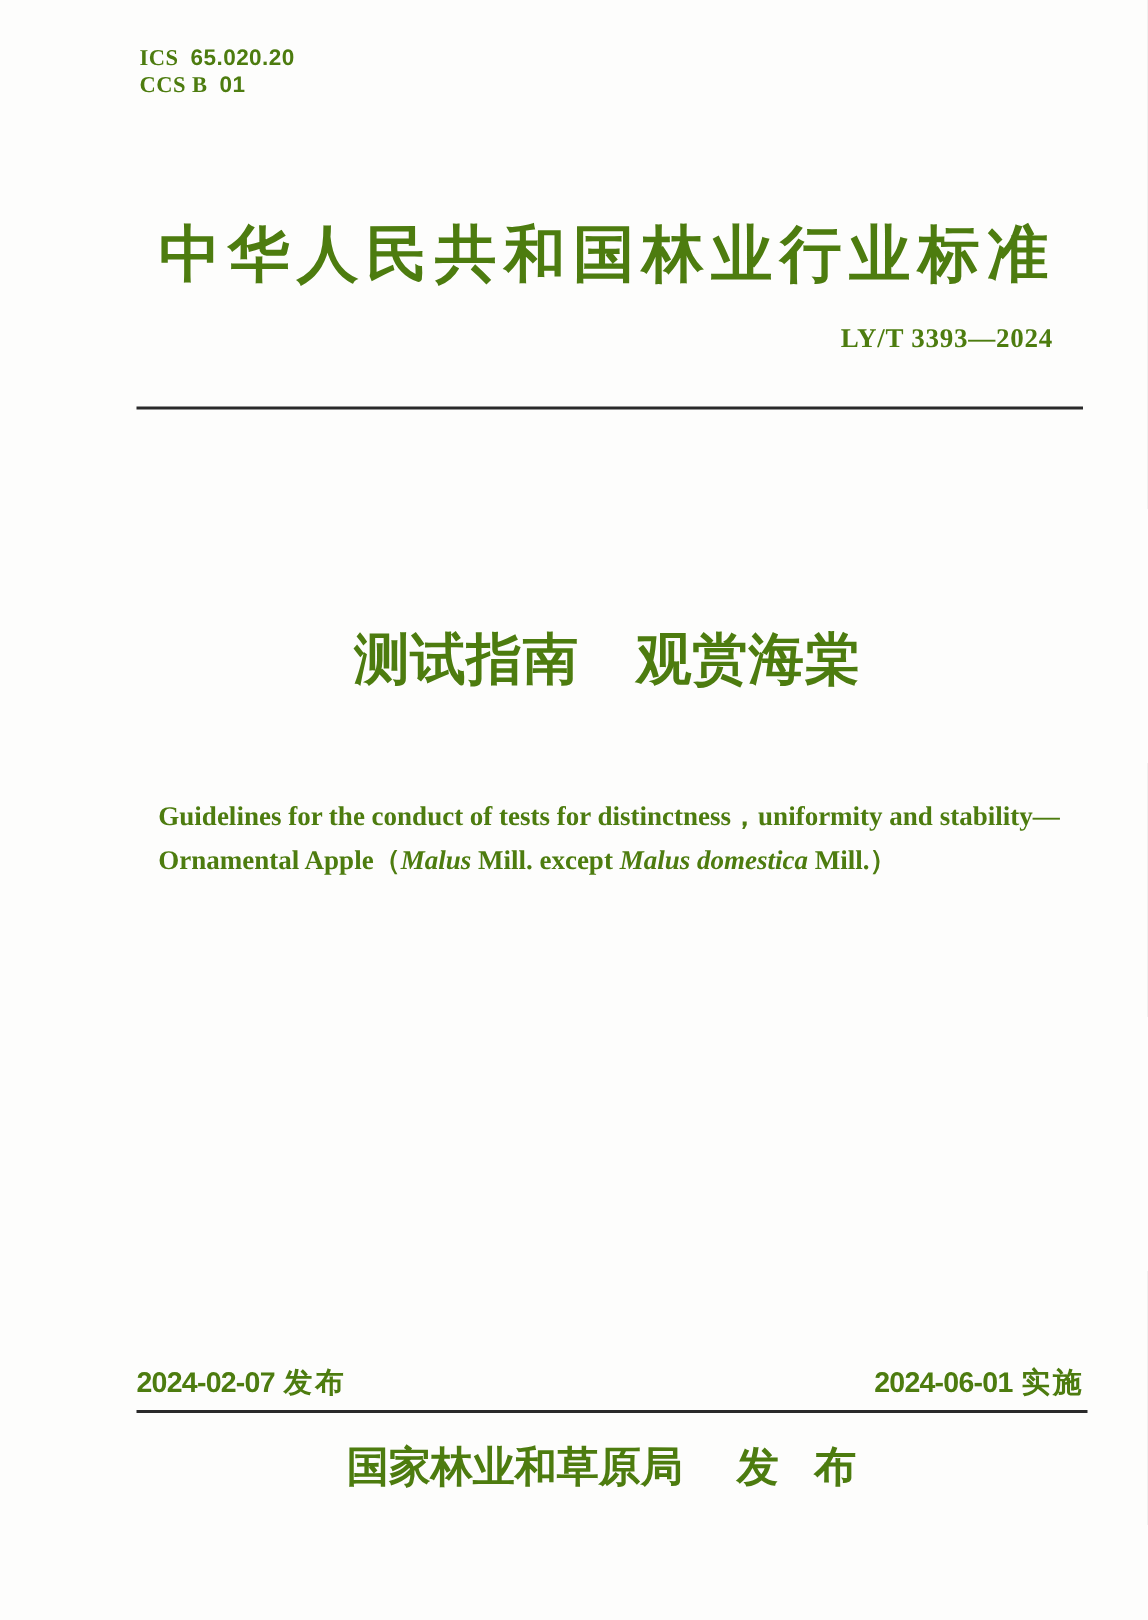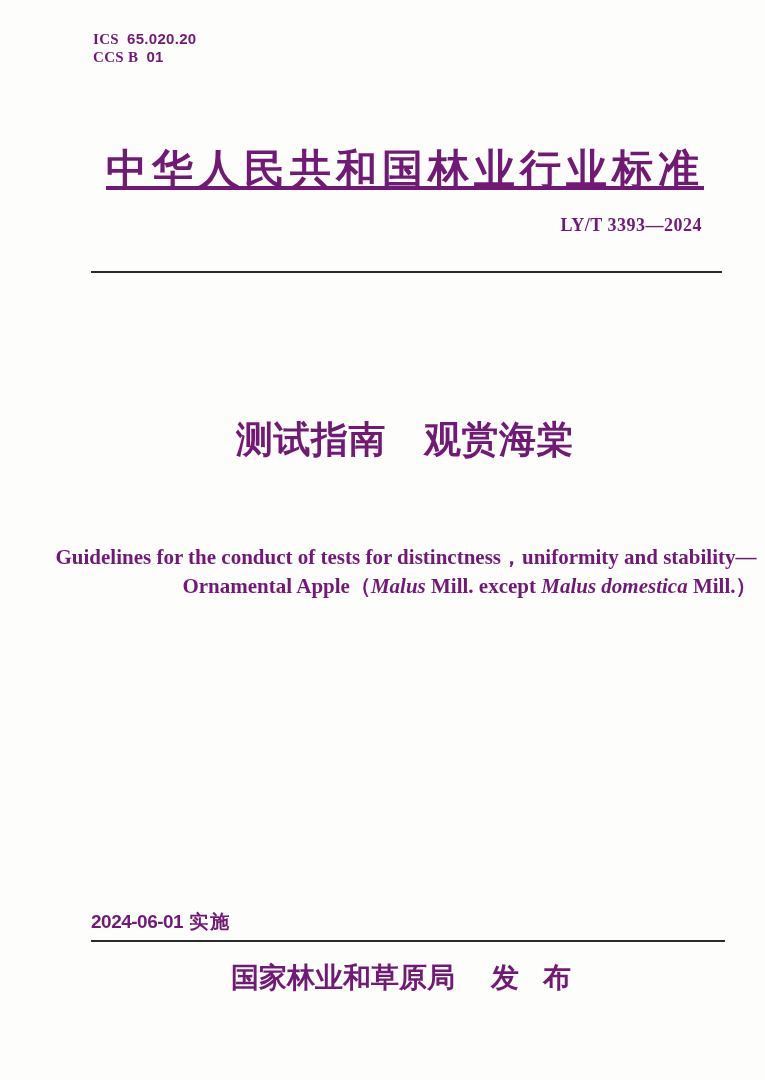--- a/index.html
+++ b/index.html
@@ -13,7 +13,7 @@
     height: 1080px;
     margin: 0 auto;
     background: #fdfdfc;
-    color: #701a75;
+    color: #4d7c0f;
     overflow: hidden;
     font-family: "Liberation Sans", sans-serif;
   }

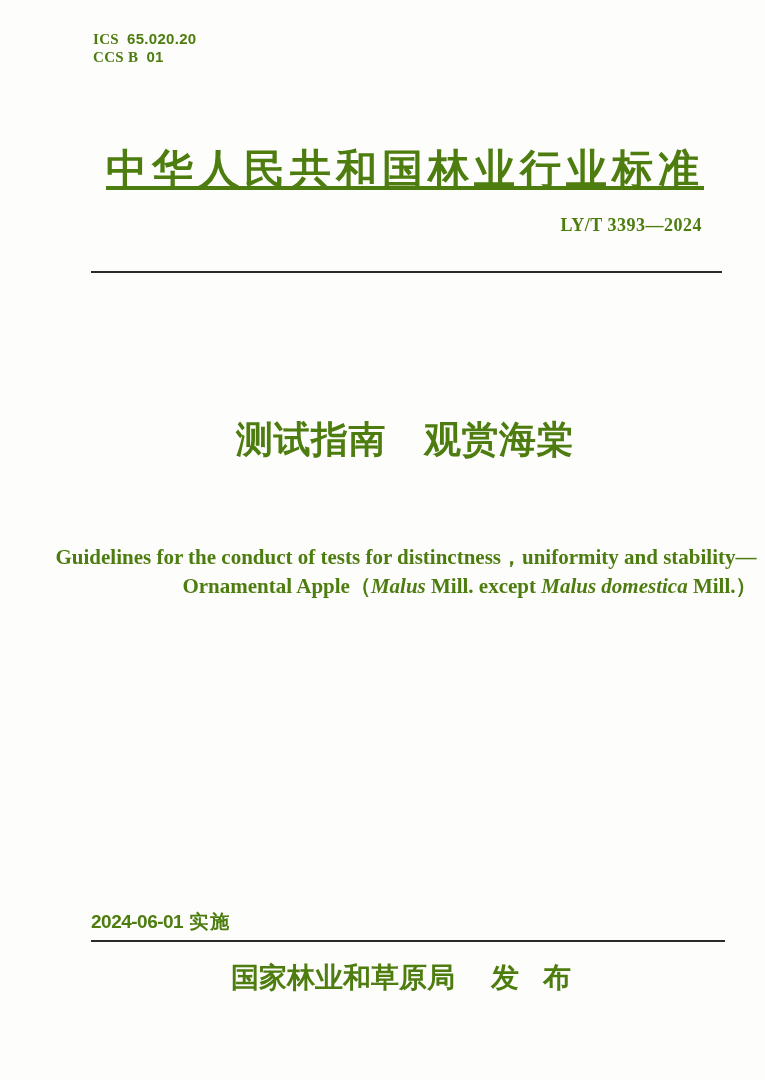--- a/index.html
+++ b/index.html
@@ -43,7 +43,6 @@
     font-weight: bold;
     letter-spacing: 5px;
     white-space: nowrap;
-    text-decoration: underline;
   }
   
   .std-number {

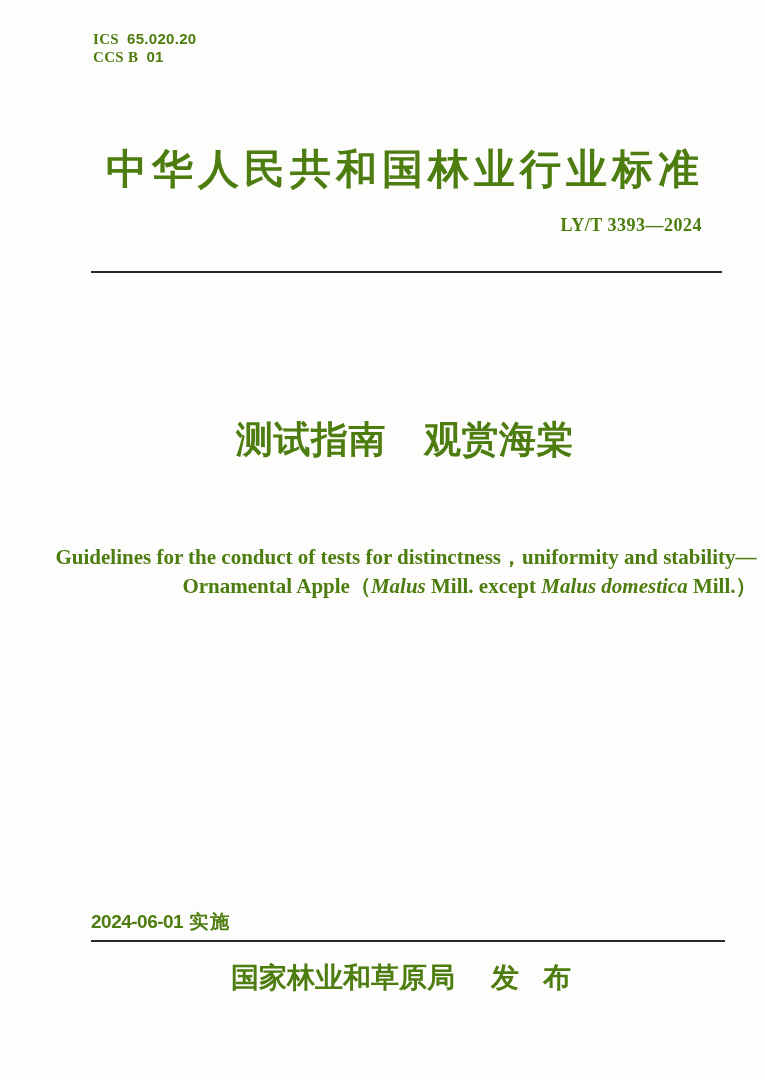--- a/index.html
+++ b/index.html
@@ -92,12 +92,12 @@
   .title-en {
     position: absolute;
     left: 406px;
-    top: 543px;
+    top: 530px;
     transform: translateX(-50%);
-    text-align: right;
+    text-align: left;
     font-family: "Liberation Serif", serif;
     font-weight: bold;
-    font-size: 21px;
+    font-size: 18px;
     line-height: 29px;
     white-space: nowrap;
   }

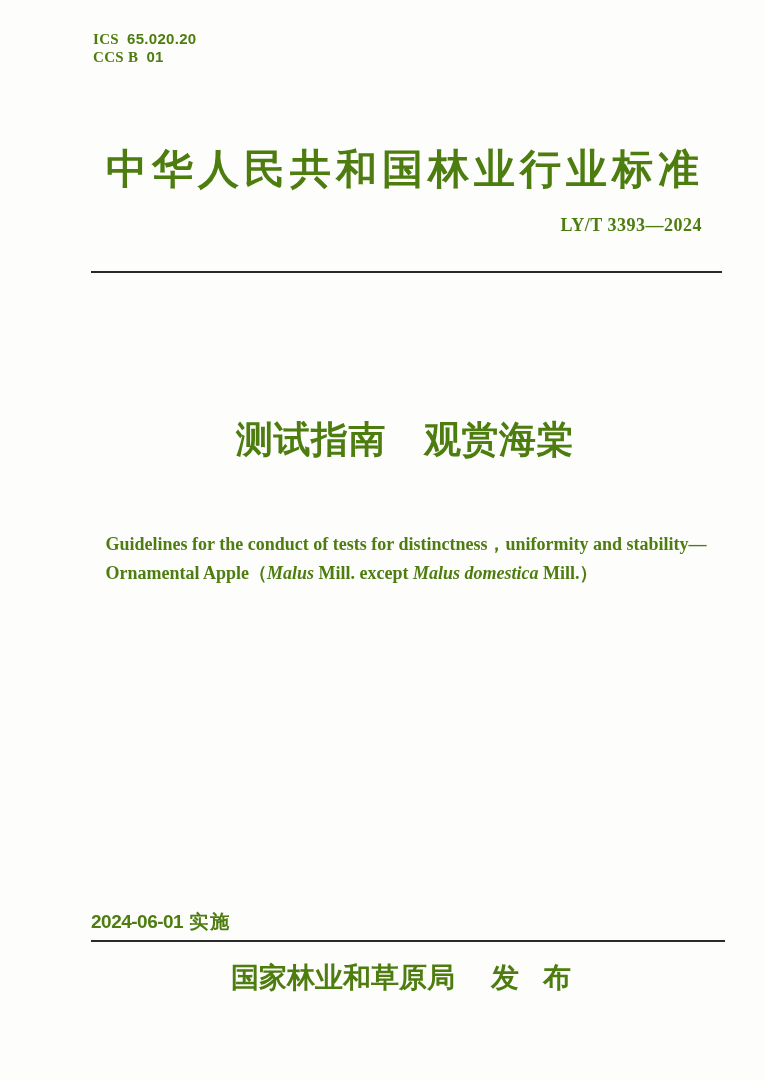--- a/index.html
+++ b/index.html
@@ -164,6 +164,7 @@
   </div>
 
   <div class="date-row">
+    <div><span class="num">2024-02-07</span><span class="cjk">发布</span></div>
     <div><span class="num">2024-06-01</span><span class="cjk">实施</span></div>
   </div>
 

